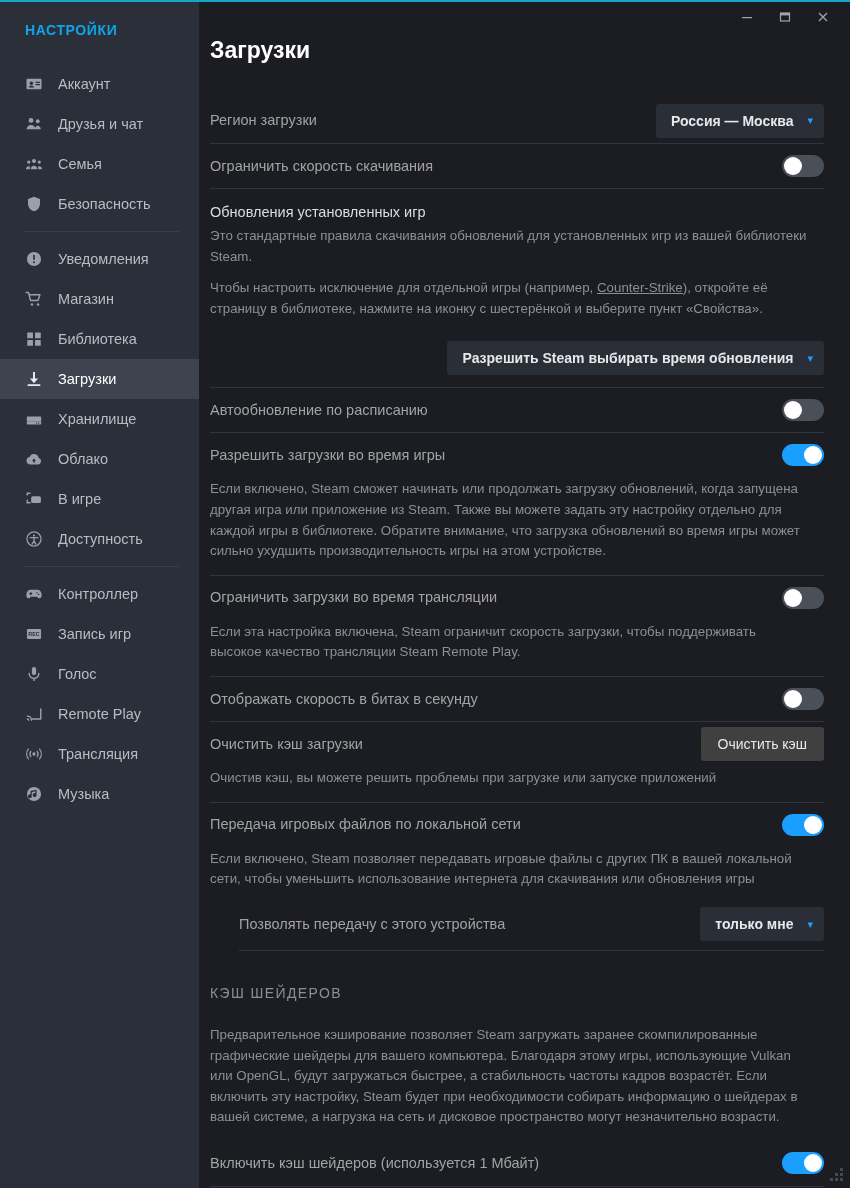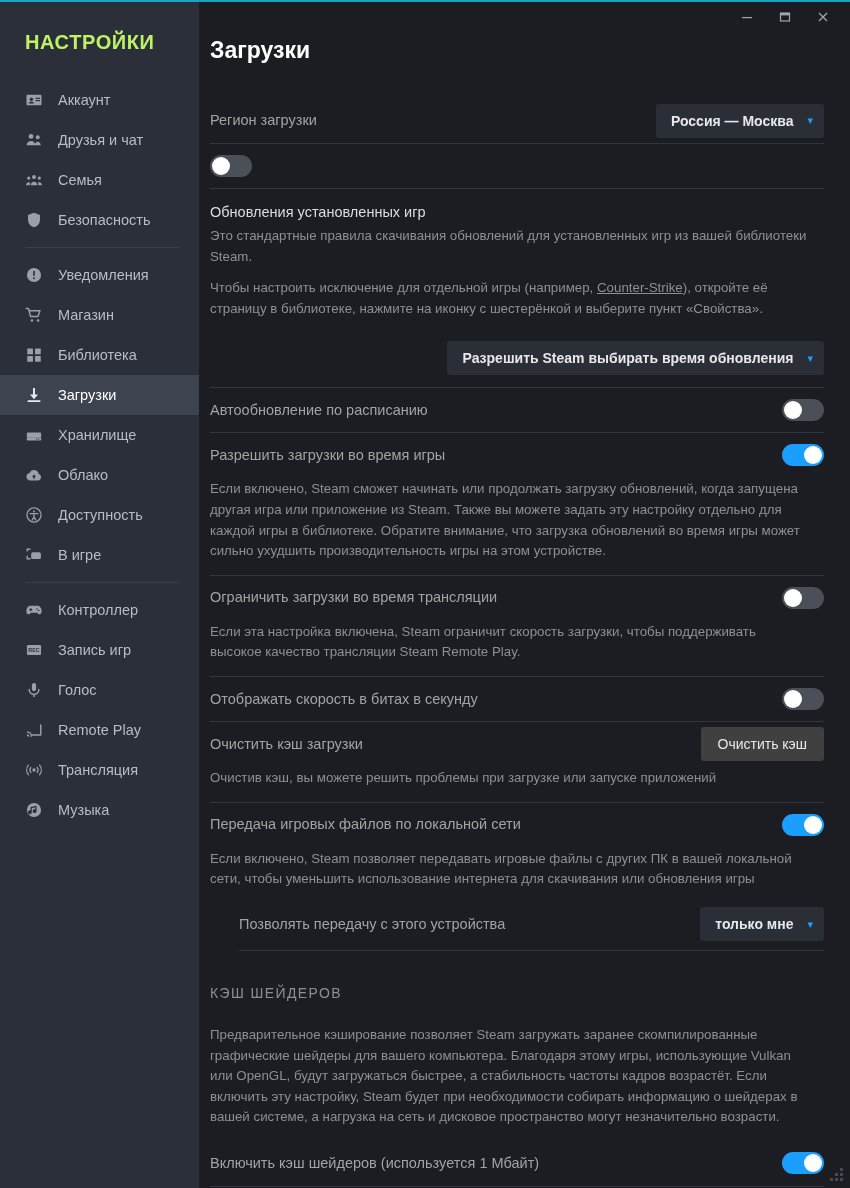--- a/index.html
+++ b/index.html
@@ -26,11 +26,11 @@
     overflow: hidden;
   }
   .sidebar-title {
-    color: #bef264;
-    font-size: 20px;
+    color: #0ea5e9;
+    font-size: 14px;
     font-weight: bold;
     letter-spacing: 0.6px;
-    padding: 29px 0 0 25px;
+    padding: 20px 0 0 25px;
     margin-bottom: 26px;
   }
   .nav-item {

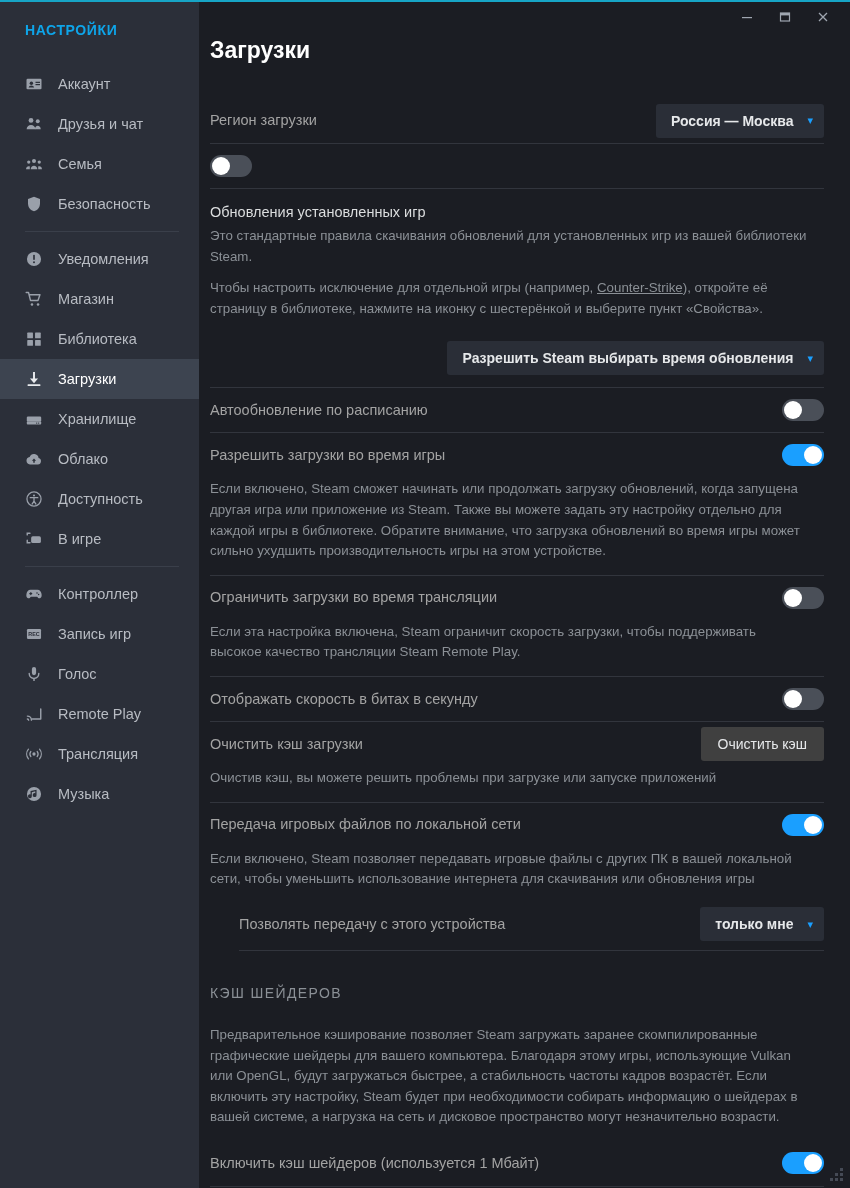--- a/index.html
+++ b/index.html
@@ -457,6 +457,7 @@
       </div>
 
       <div class="row">
+        <div class="row-label">Ограничить скорость скачивания</div>
         <div class="toggle" id="tg-limit-speed">
             <span class="knob"></span>
           </div>

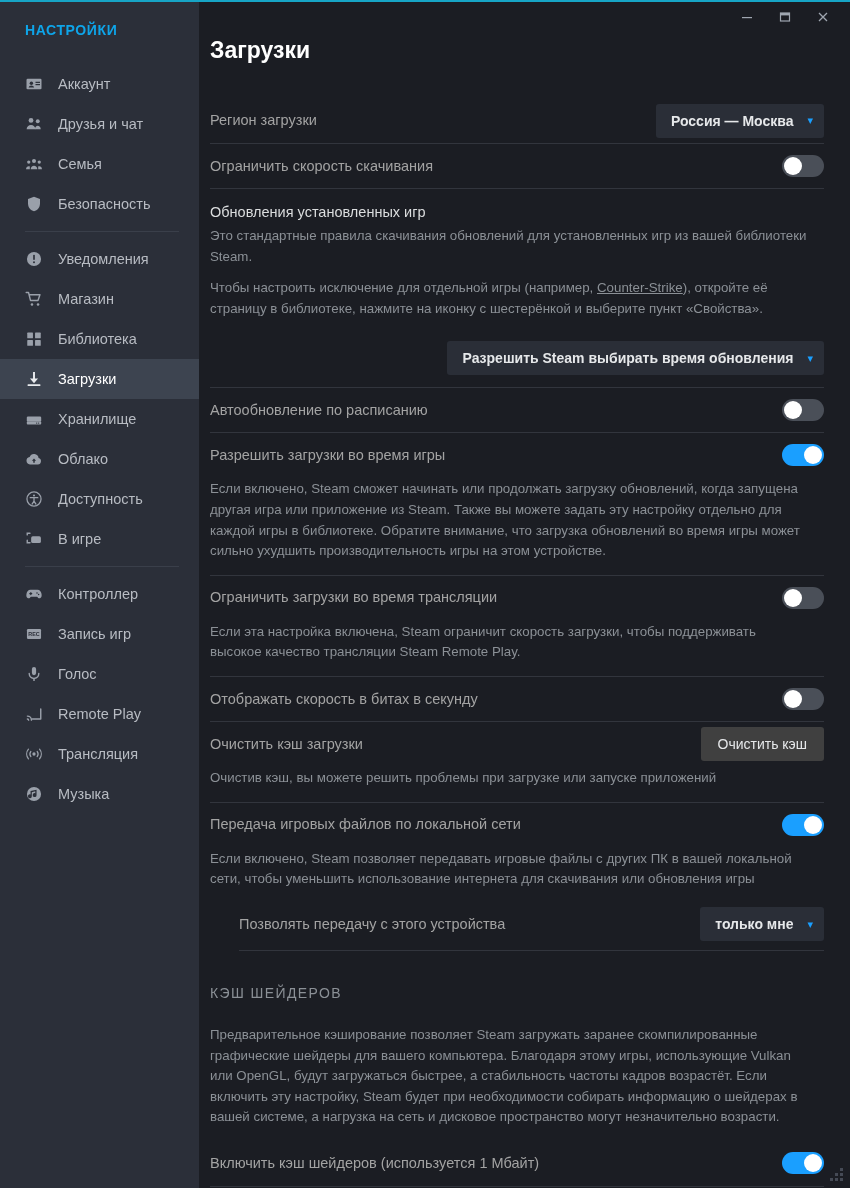--- a/index.html
+++ b/index.html
@@ -339,16 +339,6 @@
         </div>
         <div class="nav-item">
           <span class="nav-icon">
-            <svg viewBox="0 0 24 24" fill="none" stroke="currentColor" stroke-width="1.7">
-              <circle cx="12" cy="12" r="9.4"></circle>
-              <circle cx="12" cy="7.4" r="1.4" fill="currentColor" stroke="none"></circle>
-              <path d="M6.9 10.3h10.2M12 10.6v4.2M12 14.8l-2.6 3.9M12 14.8l2.6 3.9" stroke-linecap="round"></path>
-            </svg>
-          </span>
-          <span class="nav-label">Доступность</span>
-        </div>
-        <div class="nav-item">
-          <span class="nav-icon">
             <svg viewBox="0 0 24 24" fill="none" stroke="currentColor" stroke-width="1.9">
               <path d="M3 6.5V4.4h3.6M3 13.6v3.4h3.6" stroke-linecap="round"></path>
               <rect x="8.2" y="8.4" width="13" height="9" rx="2.2" fill="currentColor" stroke="none"></rect>
@@ -357,6 +347,16 @@
             </svg>
           </span>
           <span class="nav-label">В игре</span>
+        </div>
+        <div class="nav-item">
+          <span class="nav-icon">
+            <svg viewBox="0 0 24 24" fill="none" stroke="currentColor" stroke-width="1.7">
+              <circle cx="12" cy="12" r="9.4"></circle>
+              <circle cx="12" cy="7.4" r="1.4" fill="currentColor" stroke="none"></circle>
+              <path d="M6.9 10.3h10.2M12 10.6v4.2M12 14.8l-2.6 3.9M12 14.8l2.6 3.9" stroke-linecap="round"></path>
+            </svg>
+          </span>
+          <span class="nav-label">Доступность</span>
         </div>
         <div class="nav-sep"></div>
         <div class="nav-item">

